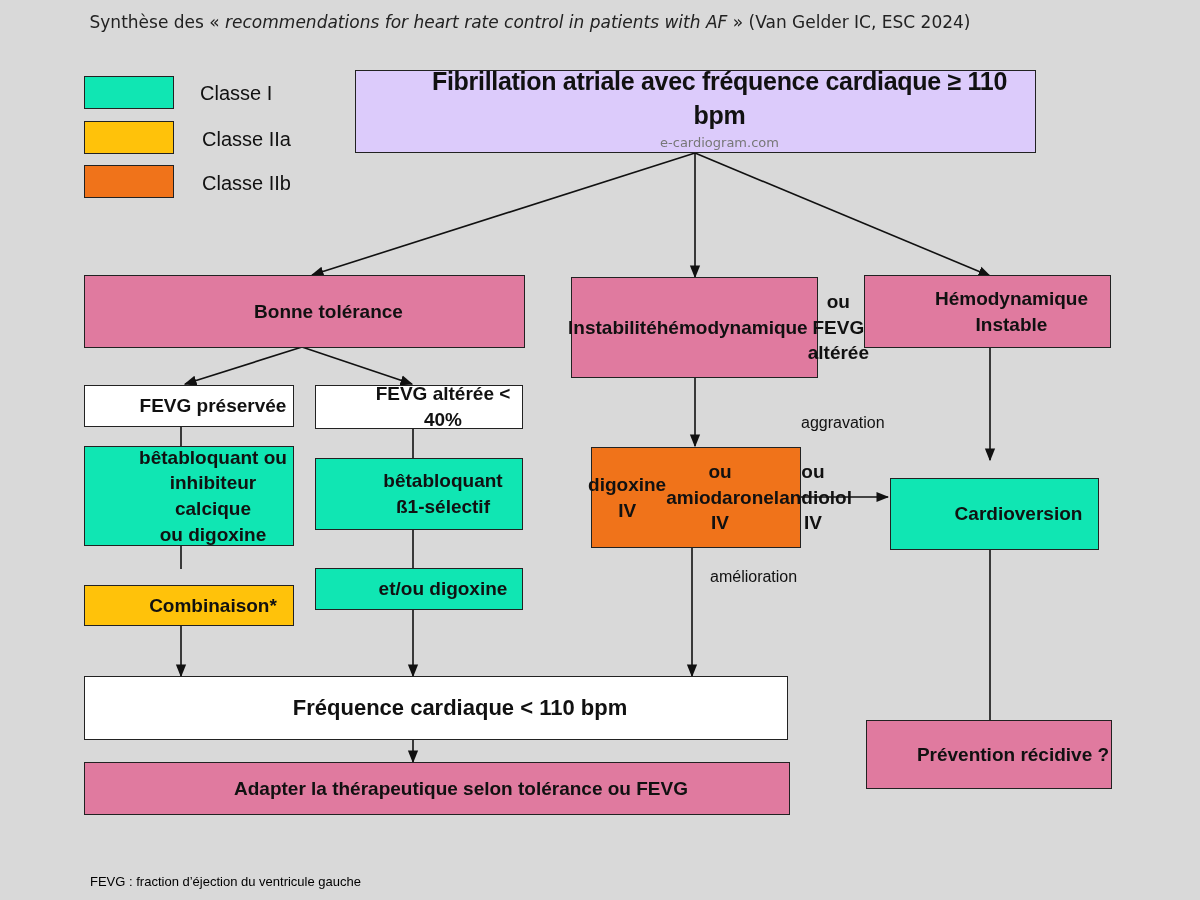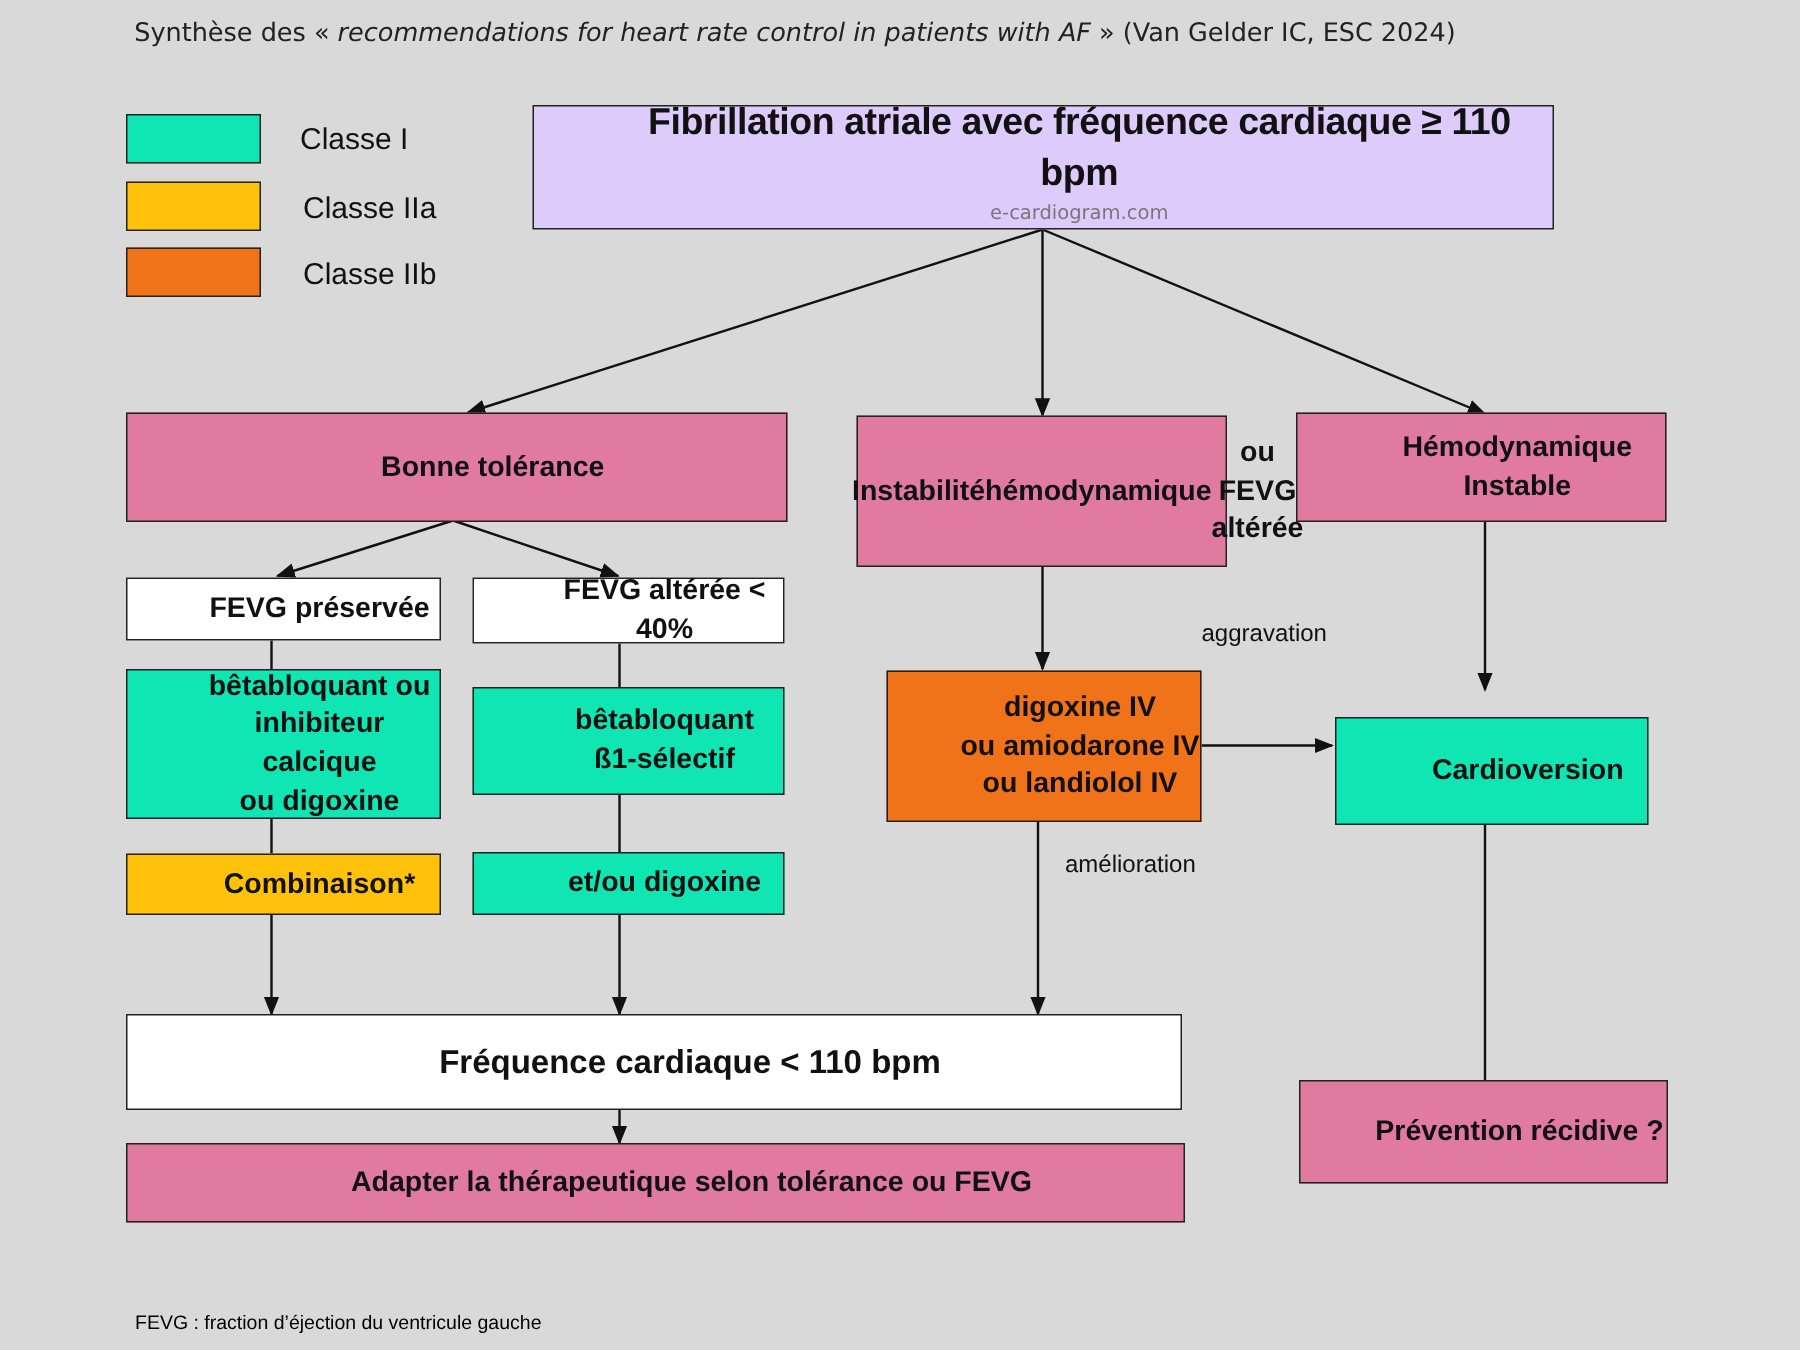--- a/index.html
+++ b/index.html
@@ -107,7 +107,7 @@
   <span>et/ou digoxine</span>
 </div>
 
-<div class="box orange" style="left:591px;top:447px;width:210px;height:101px;flex-direction:column;">
+<div class="box orange" style="left:591px;top:447px;width:210px;height:101px;">
   <span>digoxine IV</span>
   <span>ou amiodarone IV</span>
   <span>ou landiolol IV</span>

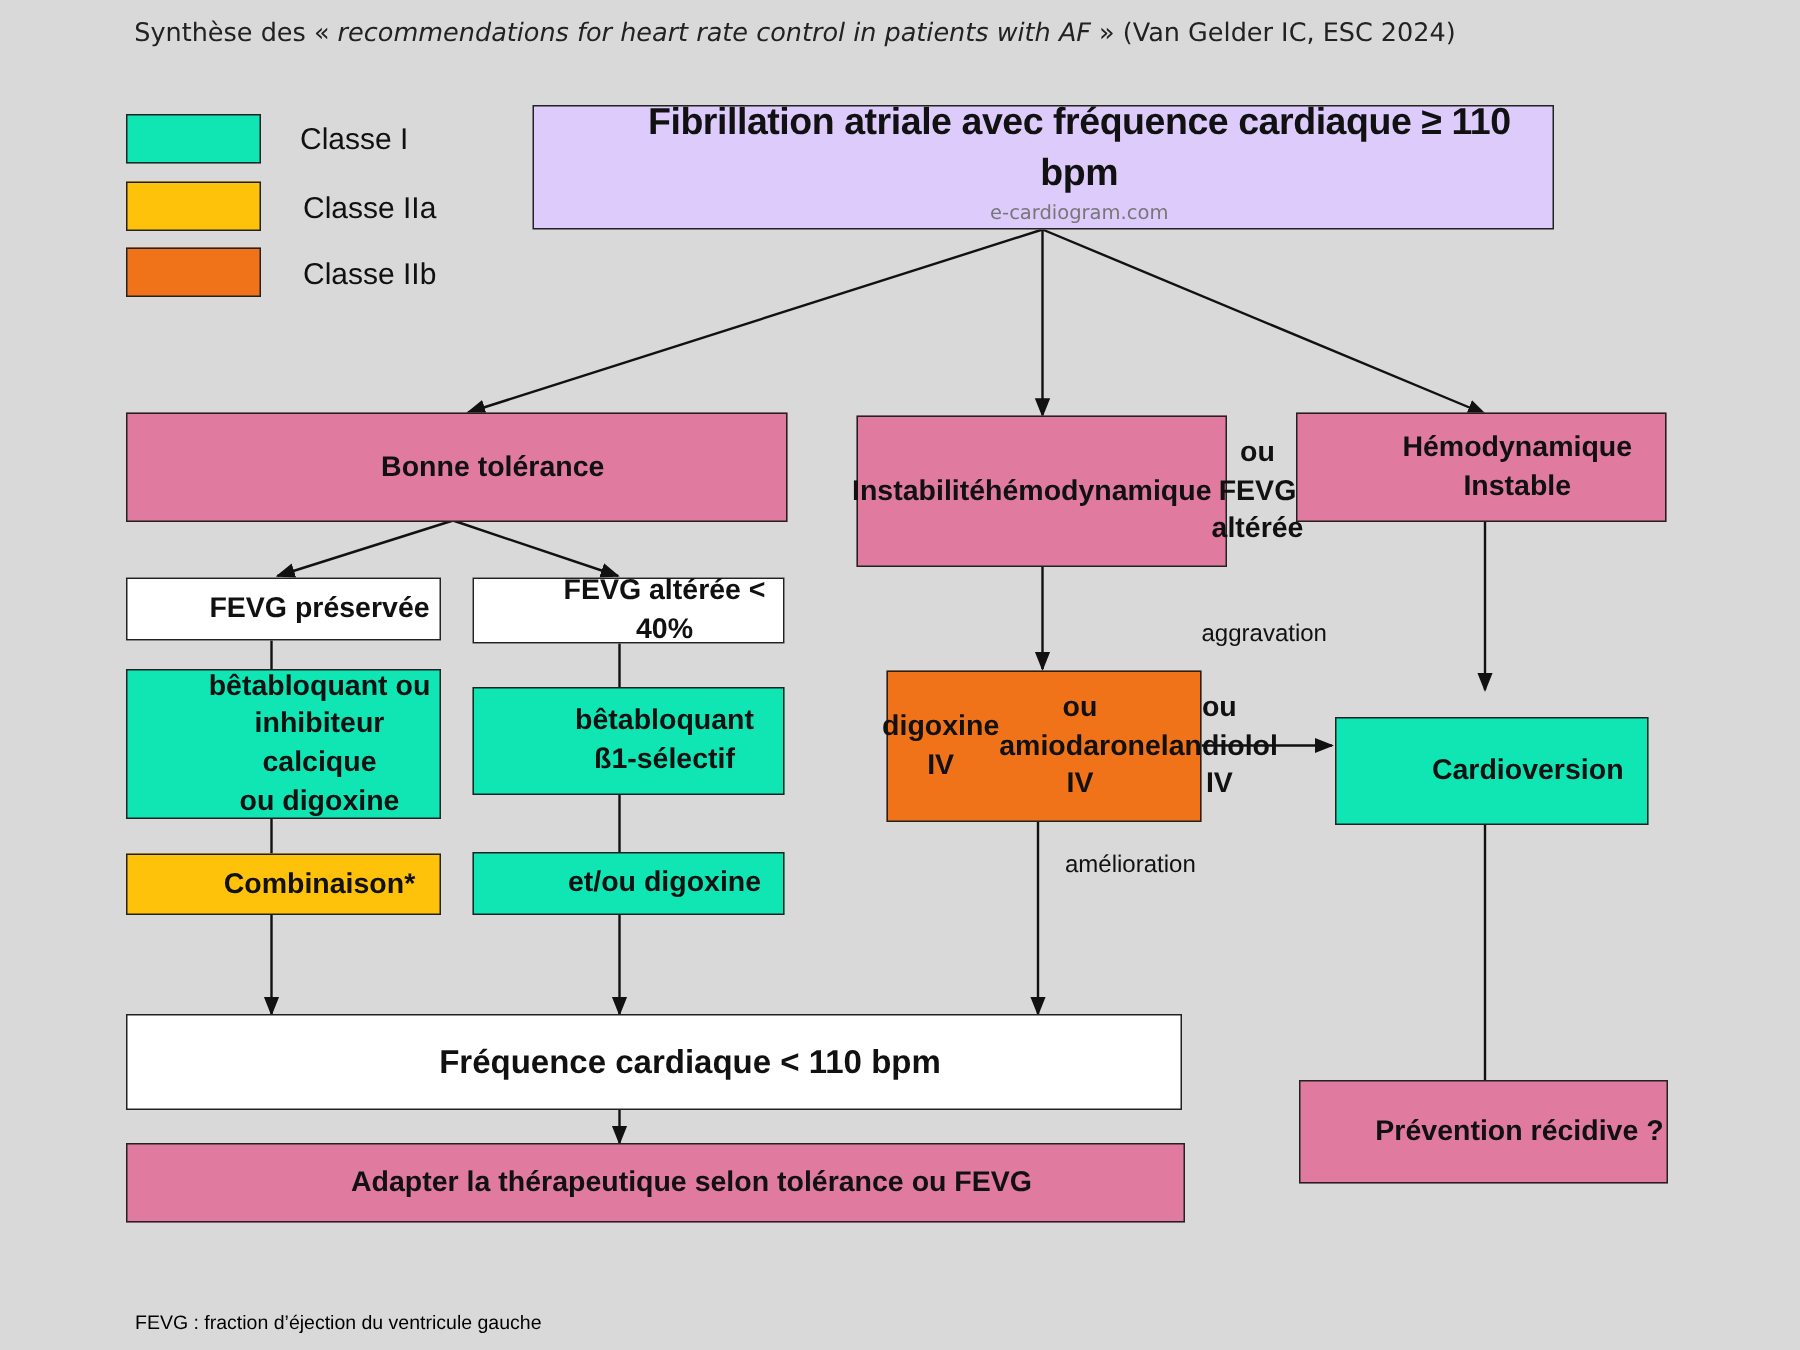--- a/index.html
+++ b/index.html
@@ -11,7 +11,7 @@
          font-weight:bold; font-size:19px; line-height:1.35; color:#111;padding-left:48px; }
   .pink { background:#e07a9f; }
   .teal { background:#10e6b3; }
-  .yellow { background:#ffc20a; }
+  .yellow { background:#ffc20a;margin-top:16px; }
   .orange { background:#f0731a; }
   .white { background:#ffffff; }
   .lavender { background:#dccbfb; }

